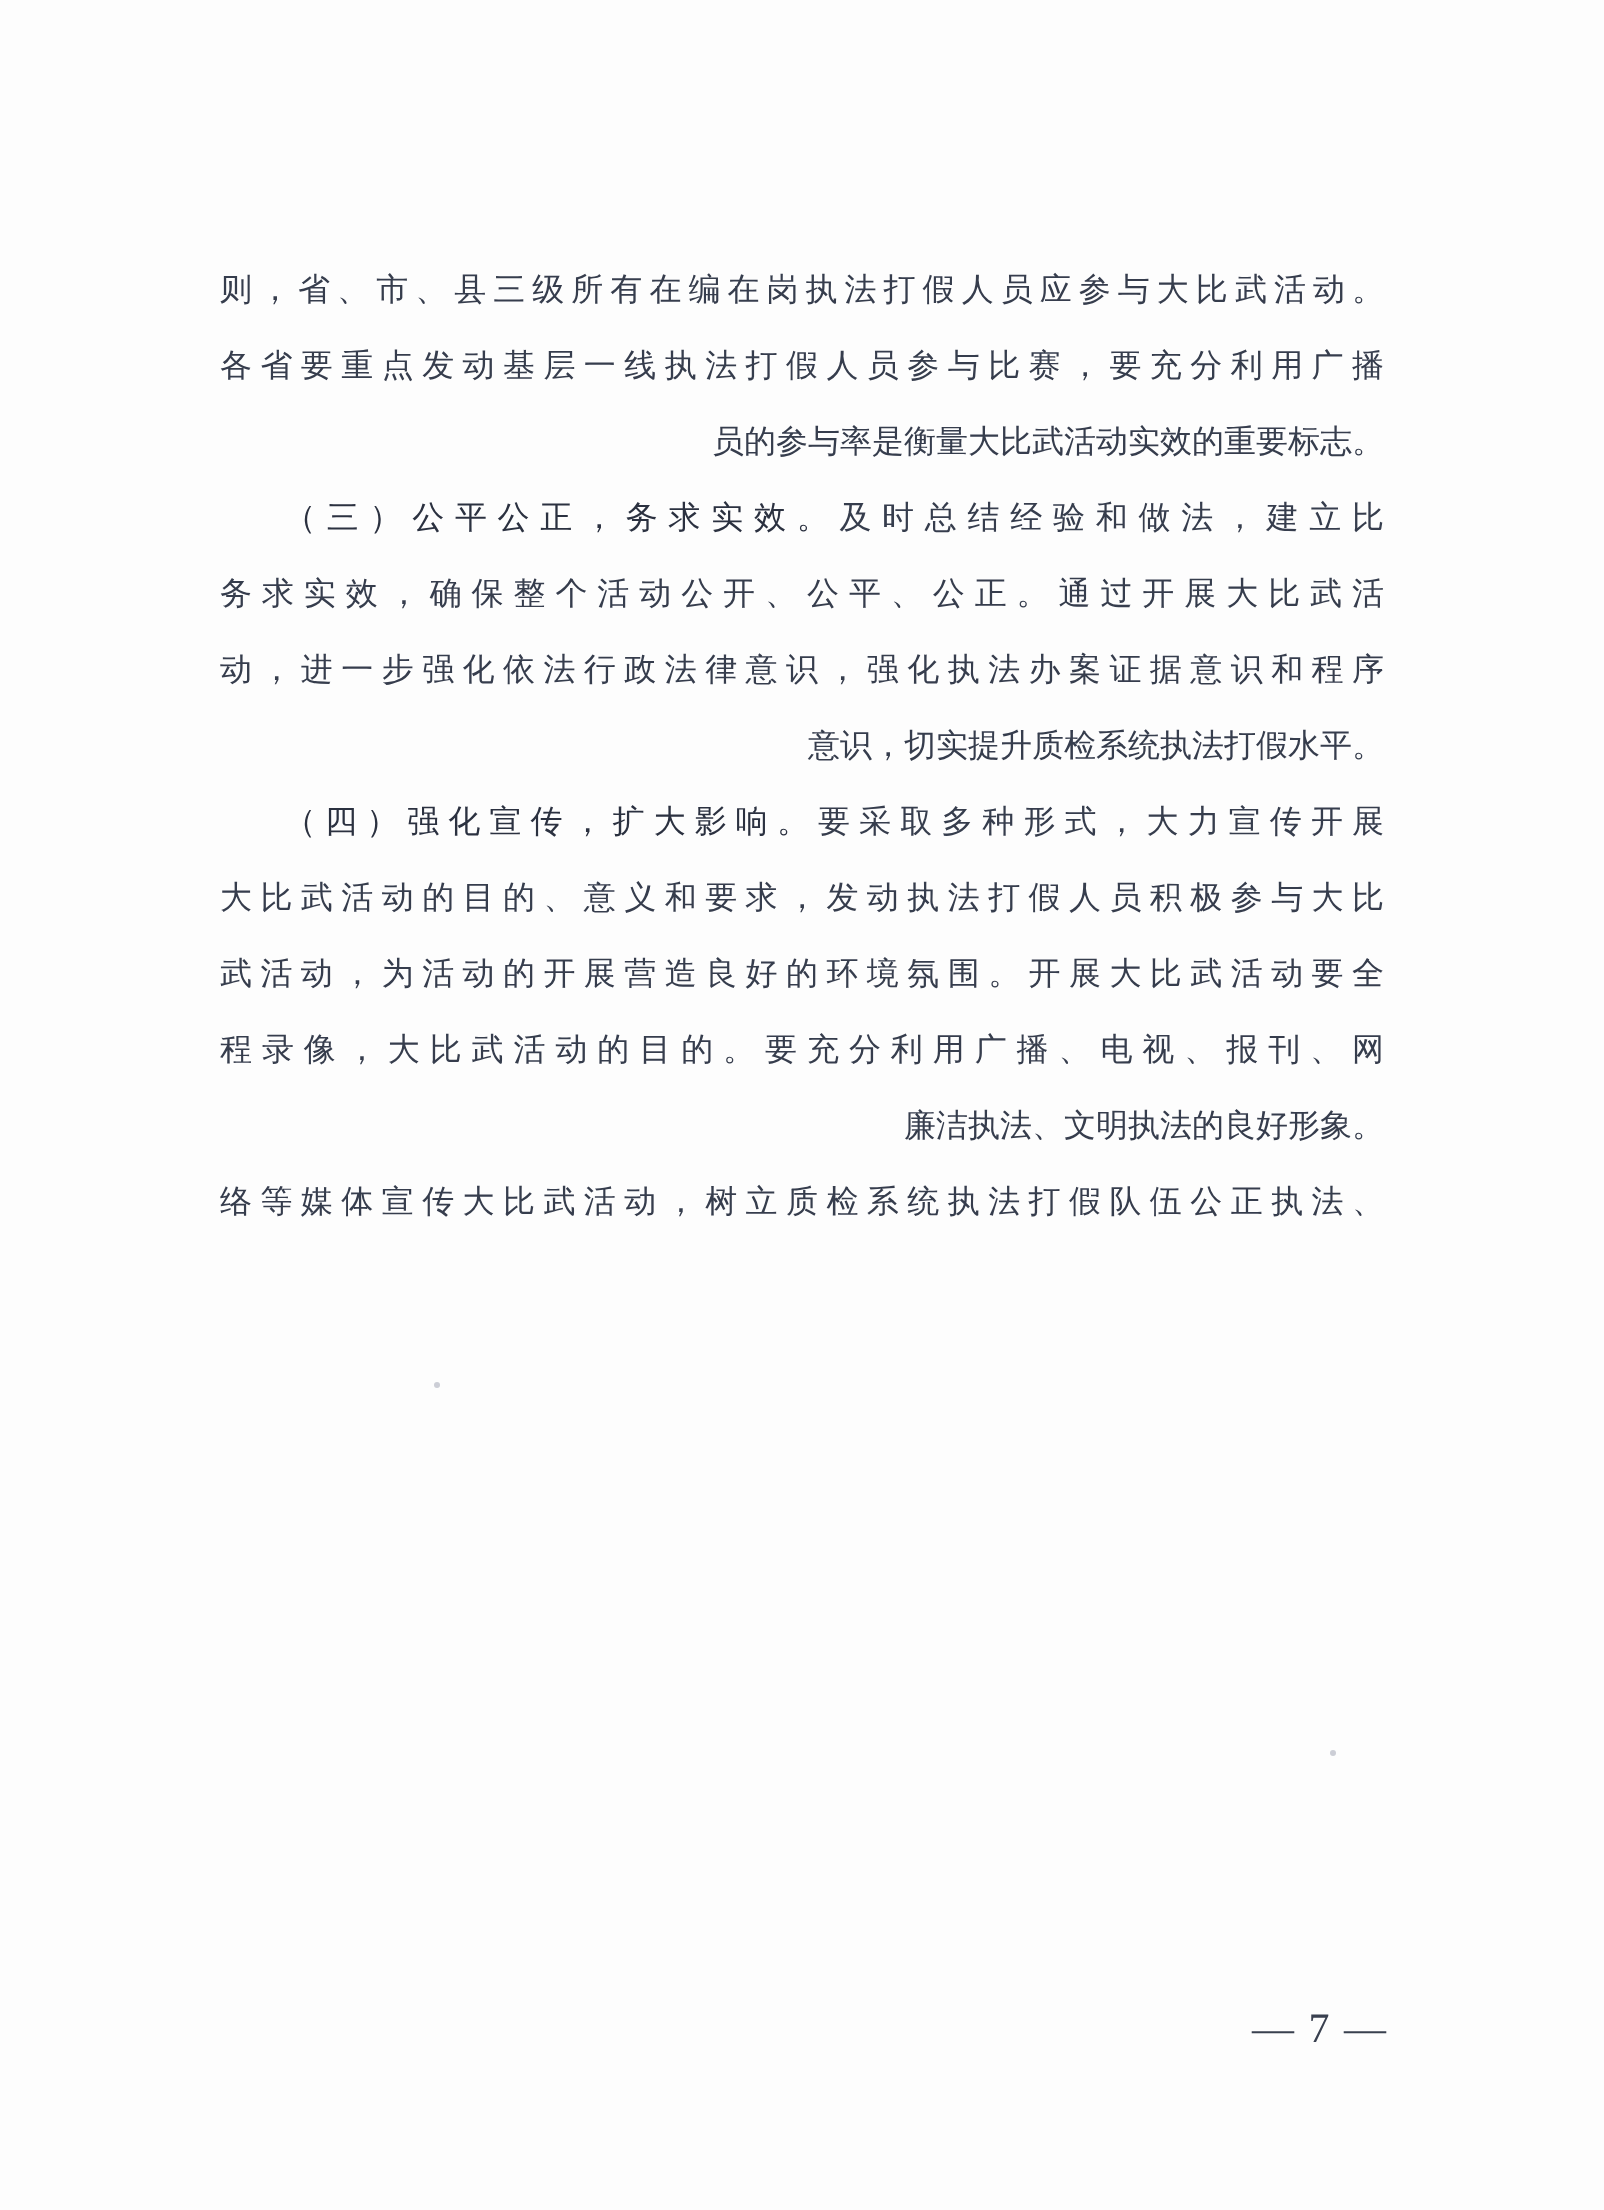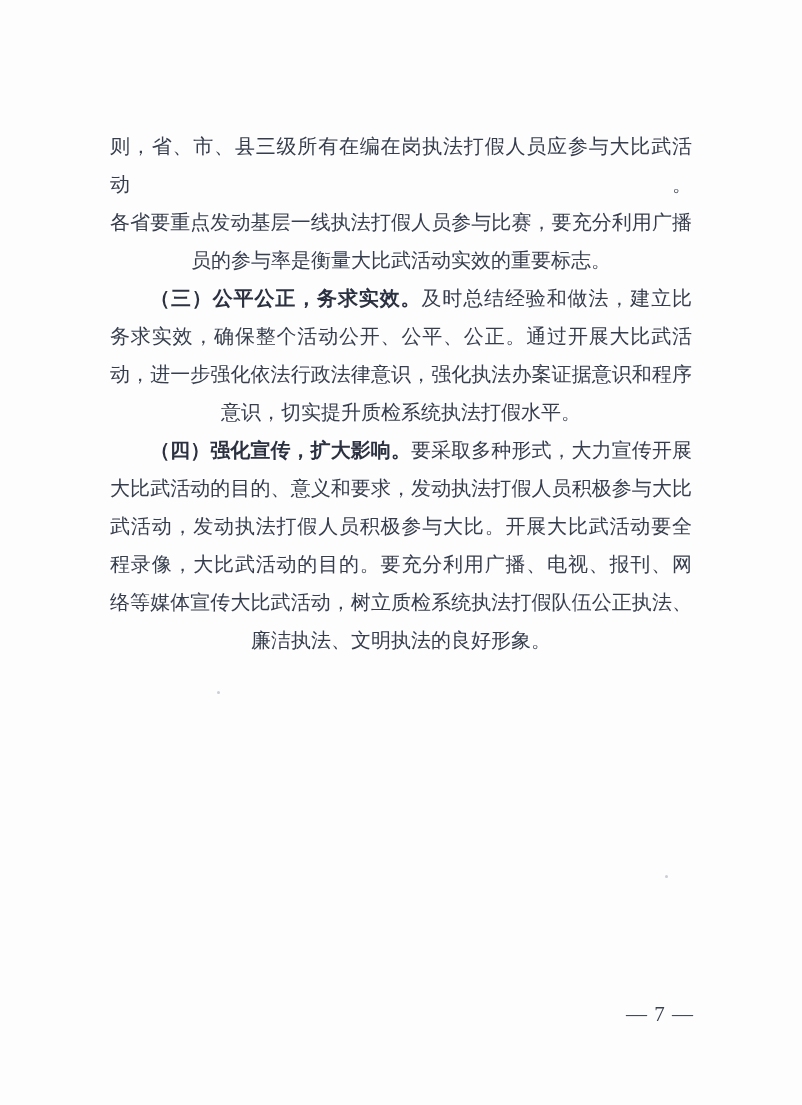--- a/index.html
+++ b/index.html
@@ -21,7 +21,7 @@
     left: 110px;
     top: 127px;
     width: 582px;
-    font-size: 20px;
+    font-size: 16px;
     line-height: 38px;
   }
   .line {

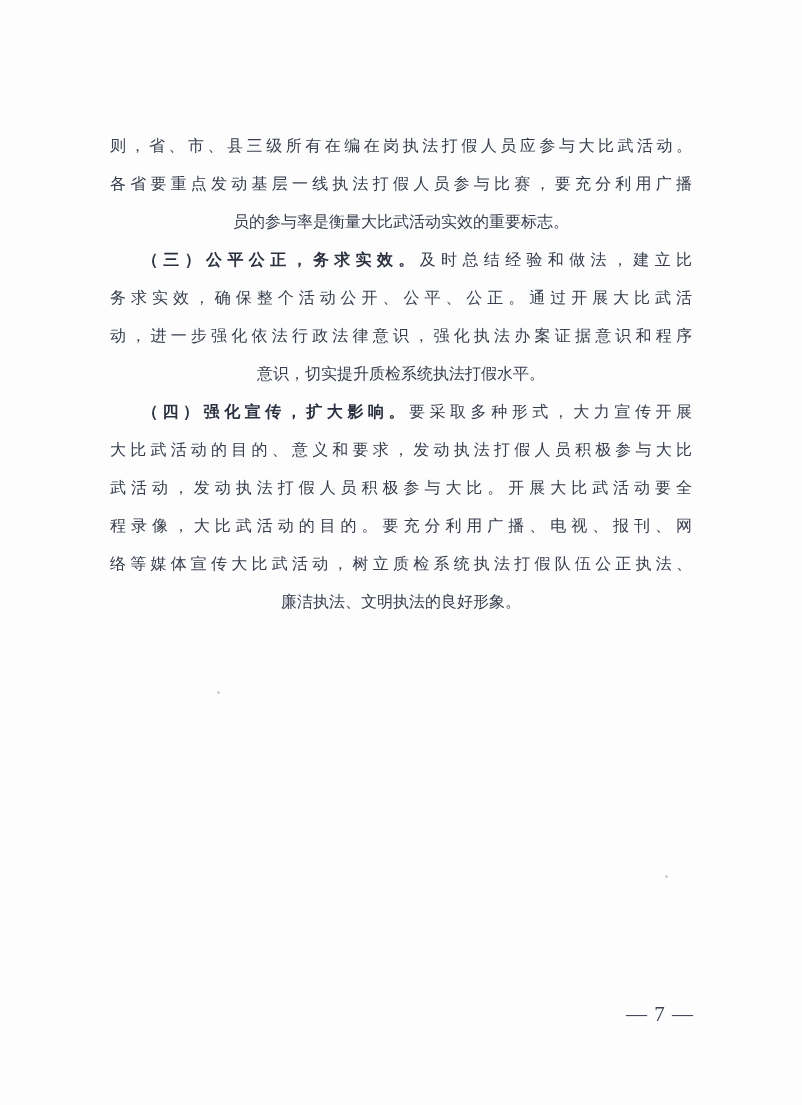--- a/index.html
+++ b/index.html
@@ -25,7 +25,7 @@
     line-height: 38px;
   }
   .line {
-    text-align: center;
+    text-align: right;
   }
   .line.fill {
     text-align: justify;

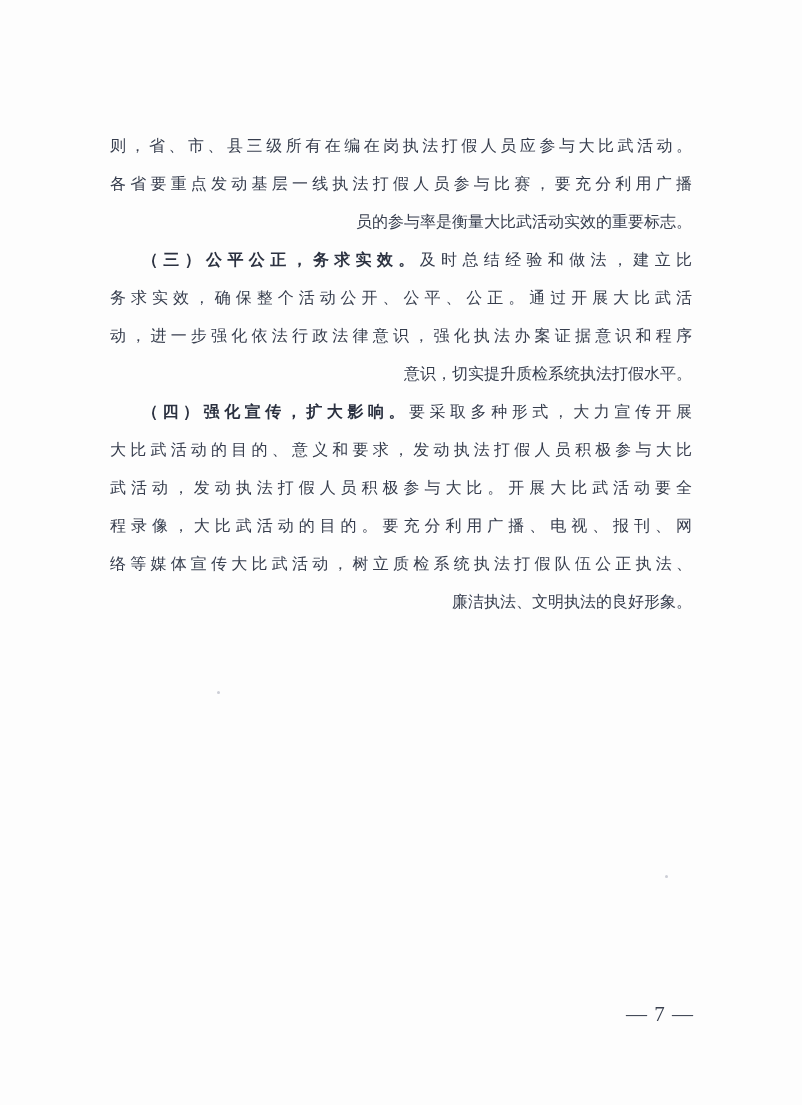--- a/index.html
+++ b/index.html
@@ -39,7 +39,7 @@
     font-weight: normal;
   }
   .run.bold {
-    font-weight: bold;
+    font-weight: normal;
     color: #2b3140;
   }
   .page-number {

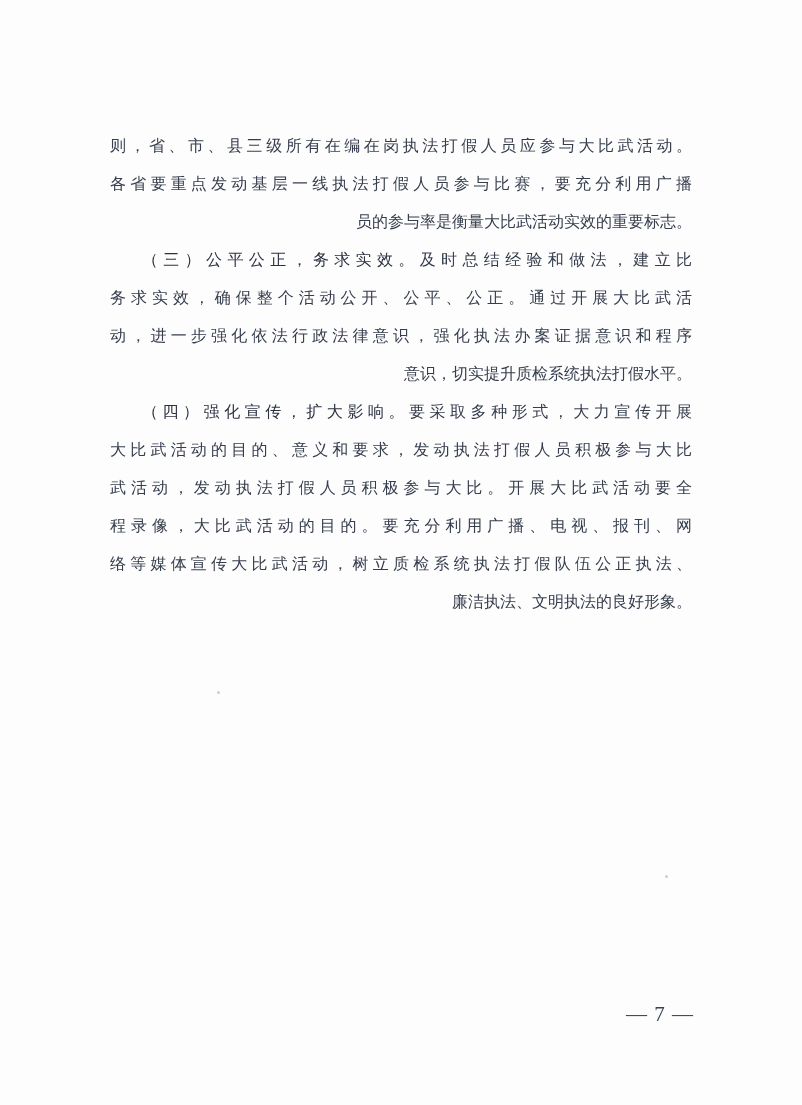--- a/index.html
+++ b/index.html
@@ -75,7 +75,7 @@
       <div class="line"><span class="run">意识，切实提升质检系统执法打假水平。</span></div>
       <div class="line fill indent"><span class="run bold">（四）强化宣传，扩大影响。</span><span class="run">要采取多种形式，大力宣传开展</span></div>
       <div class="line fill"><span class="run">大比武活动的目的、意义和要求，发动执法打假人员积极参与大比</span></div>
-      <div class="line fill"><span class="run">武活动，发动执法打假人员积极参与大比。开展大比武活动要全</span></div>
+      <div class="line fill"><span class="run">武活动，为活动的开展营造良好的环境氛围。开展大比武活动要全</span></div>
       <div class="line fill"><span class="run">程录像，大比武活动的目的。要充分利用广播、电视、报刊、网</span></div>
       <div class="line fill"><span class="run">络等媒体宣传大比武活动，树立质检系统执法打假队伍公正执法、</span></div>
       <div class="line"><span class="run">廉洁执法、文明执法的良好形象。</span></div>

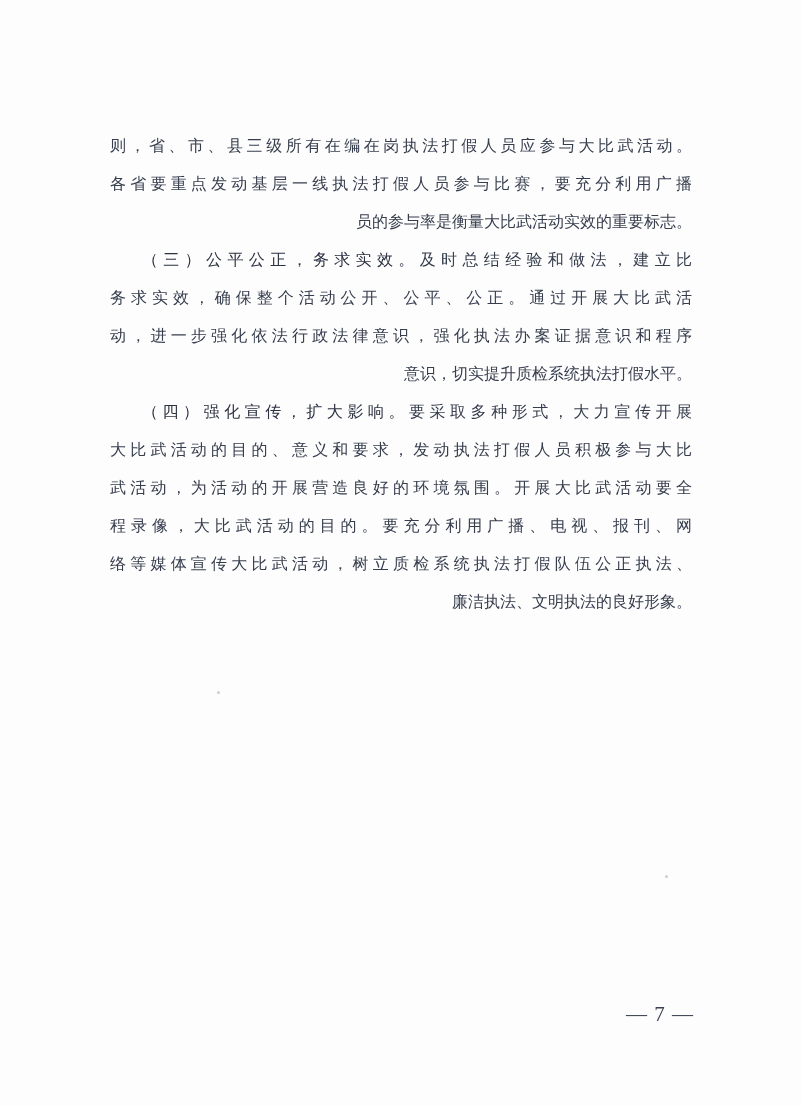--- a/index.html
+++ b/index.html
@@ -77,8 +77,8 @@
       <div class="line fill"><span class="run">大比武活动的目的、意义和要求，发动执法打假人员积极参与大比</span></div>
       <div class="line fill"><span class="run">武活动，为活动的开展营造良好的环境氛围。开展大比武活动要全</span></div>
       <div class="line fill"><span class="run">程录像，大比武活动的目的。要充分利用广播、电视、报刊、网</span></div>
+      <div class="line"><span class="run">廉洁执法、文明执法的良好形象。</span></div>
       <div class="line fill"><span class="run">络等媒体宣传大比武活动，树立质检系统执法打假队伍公正执法、</span></div>
-      <div class="line"><span class="run">廉洁执法、文明执法的良好形象。</span></div>
     </div>
   <div class="page-number">— 7 —</div>
   <div class="speck speck-1"></div>

